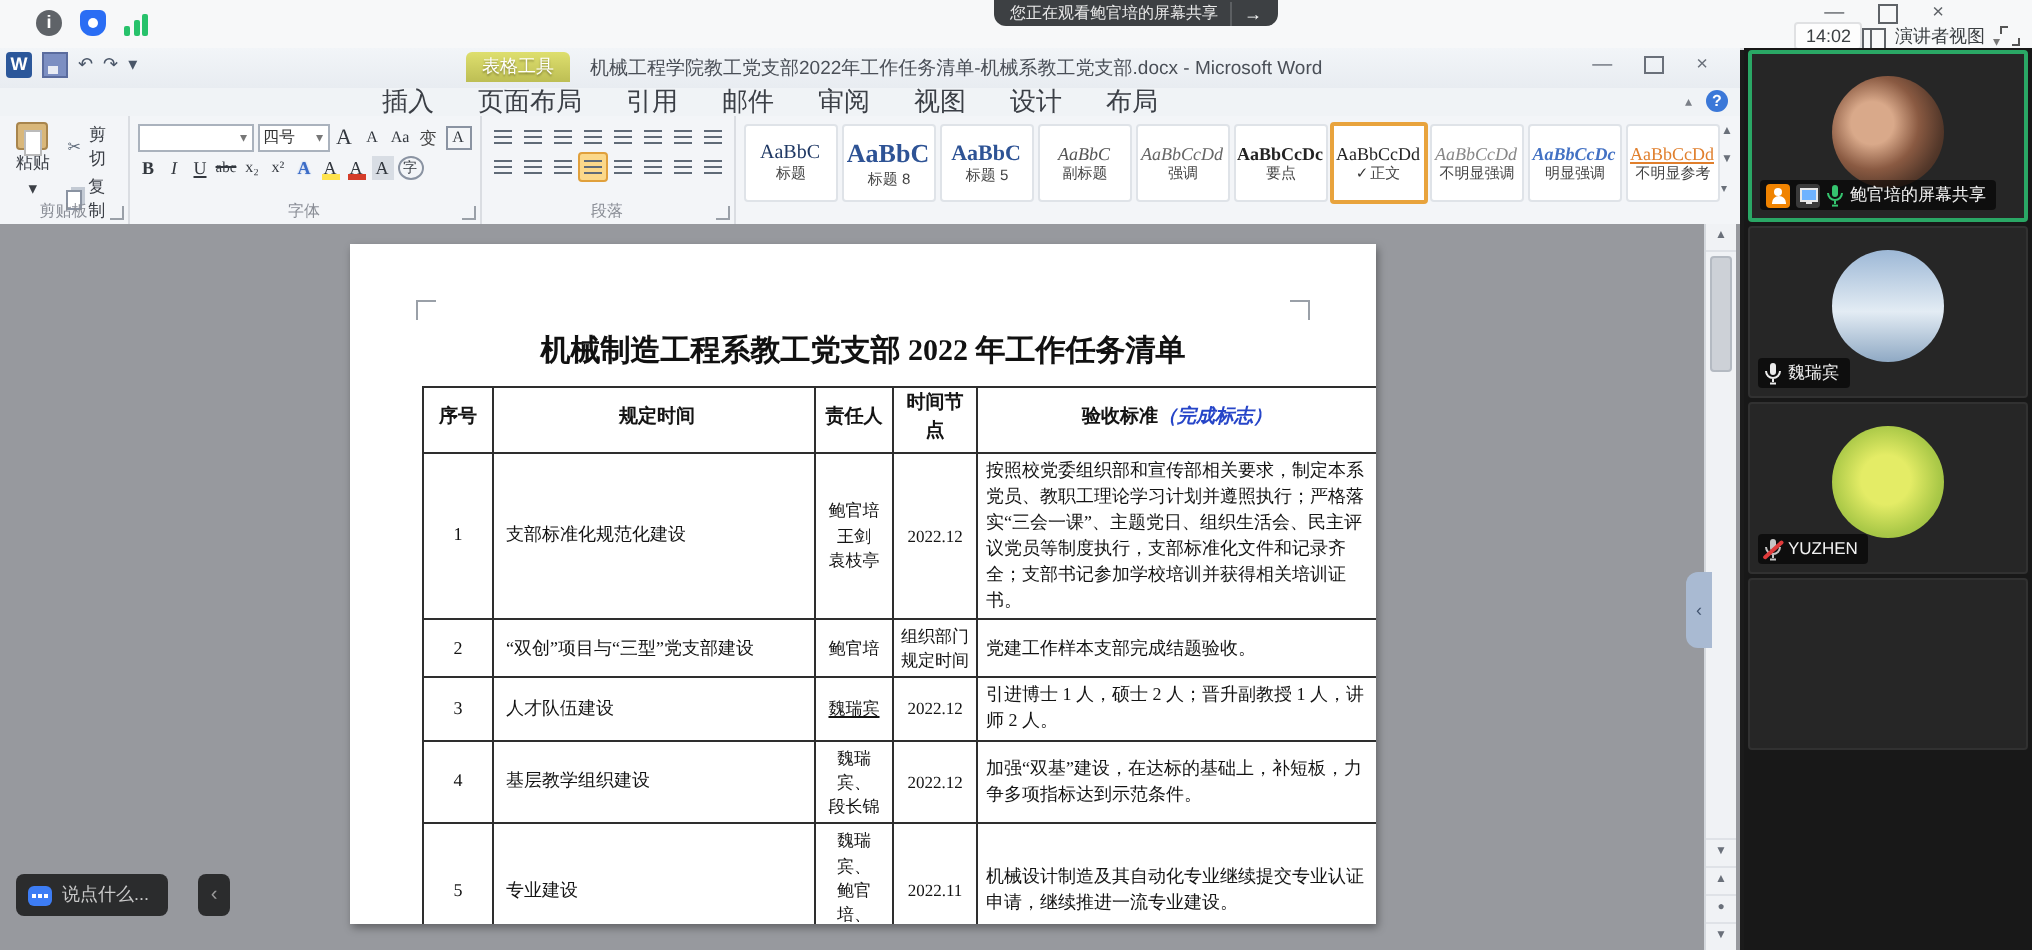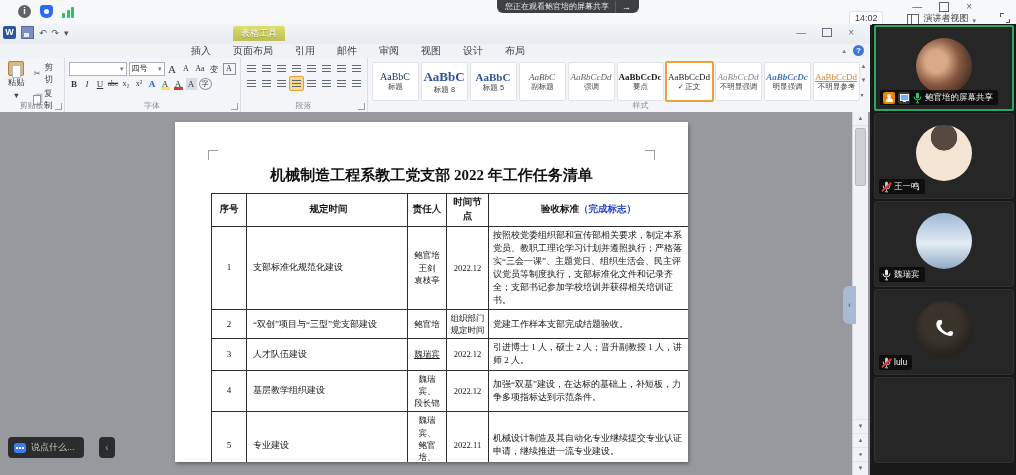--- a/index.html
+++ b/index.html
@@ -19,7 +19,7 @@
   .banner .arr{color:#fff;border-left:1px solid #5c5f62;padding-left:6px;font-size:9px;}
   .win-ctl{position:absolute;right:44px;top:2px;display:flex;gap:17px;color:#5f6368;font-size:10px;line-height:10px;}
   .win-ctl .rest{width:8px;height:8px;border:1px solid #5f6368;display:inline-block;}
-  .meet-head{position:absolute;right:6px;top:11px;display:flex;align-items:center;gap:24px;}
+  .meet-head{position:absolute;right:6px;top:11px;display:flex;align-items:center;gap:0;}
   .clockbox{background:#fdfdfd;border:1px solid #e0e1e3;border-radius:2px;font-size:9px;color:#3c4043;padding:0 5px;line-height:12px;}
   .viewsw{display:flex;align-items:flex-end;gap:4px;font-size:9px;color:#3c4043;}
   .ic-grid{width:10px;height:9px;border:1px solid #5f6368;position:relative;}

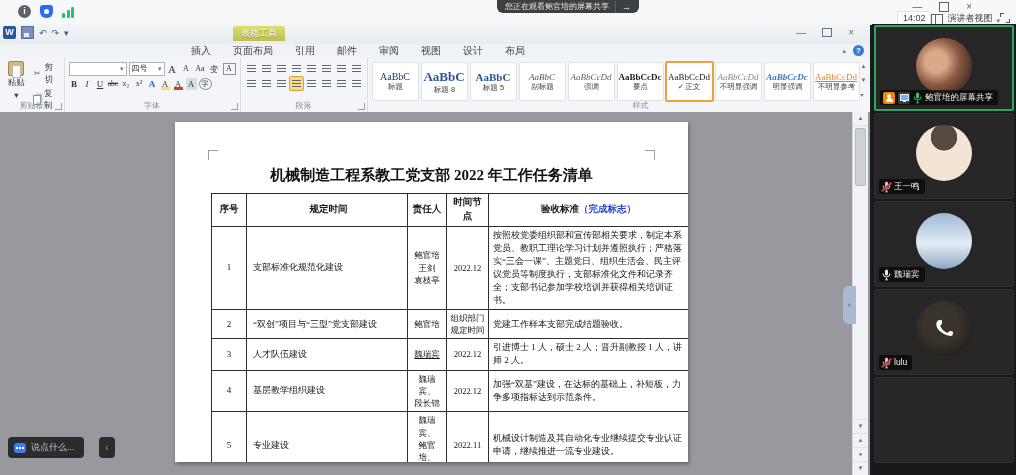--- a/index.html
+++ b/index.html
@@ -220,6 +220,7 @@
         <span class="qbtn caret" data-name="quick-access-more-icon">▾</span>
       </div>
       <span class="ctx-tab" data-name="table-tools-contextual-tab">表格工具</span>
+      <span class="wtitle" data-name="document-title-bar-text">机械工程学院教工党支部2022年工作任务清单-机械系教工党支部.docx - Microsoft Word</span>
       <div class="wwin-ctl" data-name="word-window-controls">
         <span data-name="word-minimize-button">—</span>
         <span class="rest" data-name="word-restore-button"></span>

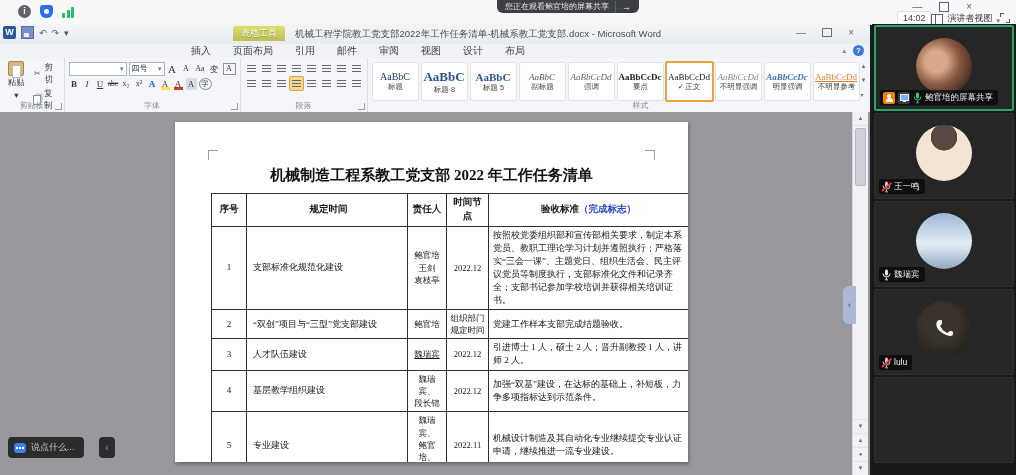--- a/index.html
+++ b/index.html
@@ -44,7 +44,7 @@
   .wwin-ctl .rest{width:8px;height:7px;border:1px solid #6a707a;display:inline-block;}
   .tabrow{position:absolute;left:0;top:20px;width:100%;height:14px;border-bottom:1px solid #d4d8dd;background:#f0f3f6;}
   .tabs{position:absolute;left:180px;top:0;display:flex;height:14px;}
-  .tab{padding:0 11px;font-size:10px;color:#3b3f46;line-height:14px;}
+  .tab{padding:0 11px;font-size:13px;color:#3b3f46;line-height:14px;}
   .tabrow-right{position:absolute;right:6px;top:1px;display:flex;gap:7px;align-items:center;}
   .ic-help{width:11px;height:11px;border-radius:50%;background:#3b78d8;color:#fff;font-size:8px;line-height:11px;text-align:center;font-weight:bold;}
   .ic-minrib{color:#7a7f87;font-size:7px;}

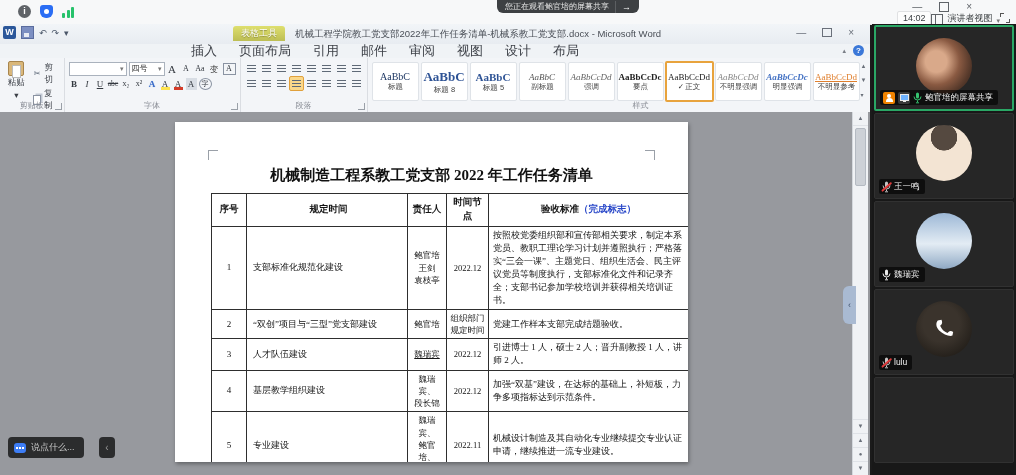--- a/index.html
+++ b/index.html
@@ -391,7 +391,6 @@
           <span data-name="change-styles-label">更改样式</span>
           <span class="caret" data-name="chevron-down-icon">▾</span>
         </span>
-        <span class="rg-label" data-name="styles-group-label">样式</span>
         <span class="rg-dl" data-name="dialog-launcher-icon"></span>
       </div>
 

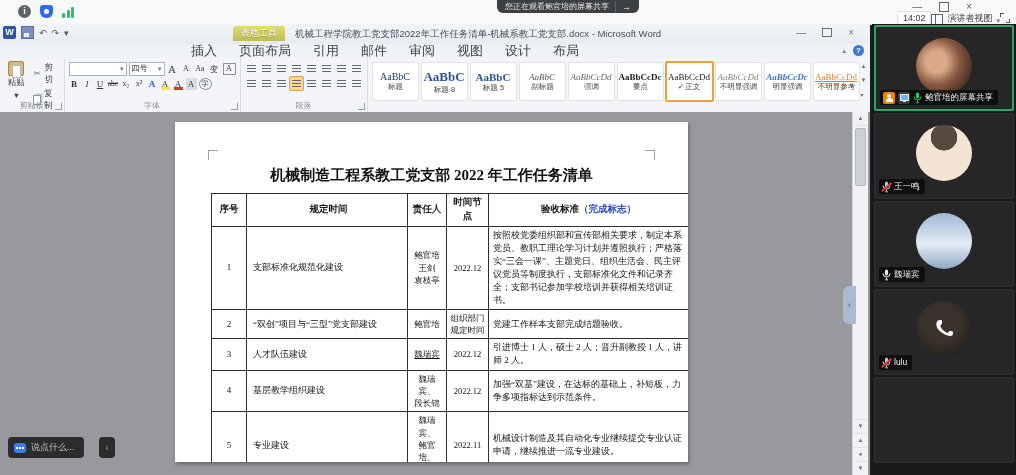--- a/index.html
+++ b/index.html
@@ -519,9 +519,31 @@
         </span>
       </div>
 
+
       <div class="tile" data-name="participant-tile">
-        <span class="avatar av-boy" data-name="participant-avatar">
+        <span class="avatar av-mtn" data-name="participant-avatar">
           
+        </span>
+        <span class="plabel" data-name="participant-label">
+
+          <span class="micwrap mic-w" data-name="mic-icon">
+            <svg width="9" height="12" viewBox="0 0 9 12">
+              <rect x="3" y="0.5" width="3" height="6" rx="1.5" fill="currentColor"></rect>
+              <path d="M1 4.5a3.5 3.5 0 0 0 7 0" fill="none" stroke="currentColor" stroke-width="1"></path>
+              <line x1="4.5" y1="8.5" x2="4.5" y2="10" stroke="currentColor" stroke-width="1"></line>
+              <line x1="3" y1="10.8" x2="6" y2="10.8" stroke="currentColor" stroke-width="1"></line>
+            </svg>
+          </span>
+          <span class="pname" data-name="participant-name">魏瑞宾</span>
+        </span>
+      </div>
+
+
+      <div class="tile" data-name="participant-tile">
+        <span class="avatar av-phone" data-name="participant-avatar">
+          <svg class="phone-svg" data-name="phone-icon" viewBox="0 0 12 12">
+            <path d="M2.6 1.4 L4.6 1 C5.1 2 5.1 3 4.6 3.5 L3.9 4.2 C4.6 6 6.1 7.5 7.9 8.2 L8.6 7.5 C9.1 7 10.1 7 11 7.6 L10.6 9.6 C9 10.2 5.6 9.1 3.5 7 C1.4 4.9 1.5 2.6 2.6 1.4 Z" fill="#ffffff"></path>
+          </svg>
         </span>
         <span class="plabel" data-name="participant-label">
 
@@ -533,45 +555,6 @@
               <line x1="3" y1="10.8" x2="6" y2="10.8" stroke="currentColor" stroke-width="1"></line>
             </svg>
           </span>
-          <span class="pname" data-name="participant-name">王一鸣</span>
-        </span>
-      </div>
-
-      <div class="tile" data-name="participant-tile">
-        <span class="avatar av-mtn" data-name="participant-avatar">
-          
-        </span>
-        <span class="plabel" data-name="participant-label">
-
-          <span class="micwrap mic-w" data-name="mic-icon">
-            <svg width="9" height="12" viewBox="0 0 9 12">
-              <rect x="3" y="0.5" width="3" height="6" rx="1.5" fill="currentColor"></rect>
-              <path d="M1 4.5a3.5 3.5 0 0 0 7 0" fill="none" stroke="currentColor" stroke-width="1"></path>
-              <line x1="4.5" y1="8.5" x2="4.5" y2="10" stroke="currentColor" stroke-width="1"></line>
-              <line x1="3" y1="10.8" x2="6" y2="10.8" stroke="currentColor" stroke-width="1"></line>
-            </svg>
-          </span>
-          <span class="pname" data-name="participant-name">魏瑞宾</span>
-        </span>
-      </div>
-
-
-      <div class="tile" data-name="participant-tile">
-        <span class="avatar av-phone" data-name="participant-avatar">
-          <svg class="phone-svg" data-name="phone-icon" viewBox="0 0 12 12">
-            <path d="M2.6 1.4 L4.6 1 C5.1 2 5.1 3 4.6 3.5 L3.9 4.2 C4.6 6 6.1 7.5 7.9 8.2 L8.6 7.5 C9.1 7 10.1 7 11 7.6 L10.6 9.6 C9 10.2 5.6 9.1 3.5 7 C1.4 4.9 1.5 2.6 2.6 1.4 Z" fill="#ffffff"></path>
-          </svg>
-        </span>
-        <span class="plabel" data-name="participant-label">
-
-          <span class="micwrap mic-m" data-name="mic-icon">
-            <svg width="9" height="12" viewBox="0 0 9 12">
-              <rect x="3" y="0.5" width="3" height="6" rx="1.5" fill="currentColor"></rect>
-              <path d="M1 4.5a3.5 3.5 0 0 0 7 0" fill="none" stroke="currentColor" stroke-width="1"></path>
-              <line x1="4.5" y1="8.5" x2="4.5" y2="10" stroke="currentColor" stroke-width="1"></line>
-              <line x1="3" y1="10.8" x2="6" y2="10.8" stroke="currentColor" stroke-width="1"></line>
-            </svg>
-          </span>
           <span class="pname" data-name="participant-name">lulu</span>
         </span>
       </div>

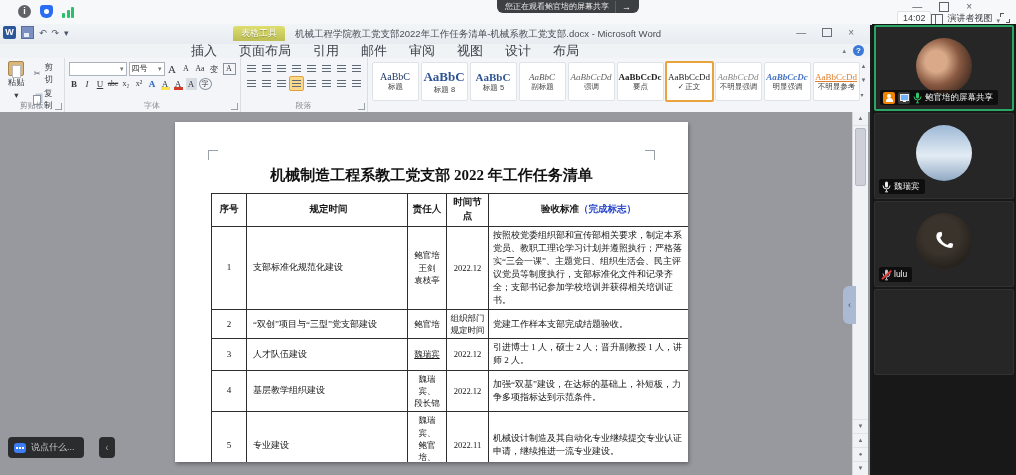--- a/index.html
+++ b/index.html
@@ -132,7 +132,7 @@
   .thead .c2,.thead .c5{text-align:center;}
   .pre{white-space:pre-line;font-size:8.5px;}
   .u{text-decoration:underline;}
-  .blue{color:#2645c8;}
+  .blue{color:#2645c8;font-style:italic;}
   
   .vscroll{position:absolute;right:2px;top:0;width:15px;height:100%;background:#f0f2f5;border-left:1px solid #d4d8dd;}
   .vs-btn{height:13px;text-align:center;font-size:6px;color:#6a707a;line-height:13px;border-bottom:1px solid #dfe2e7;}

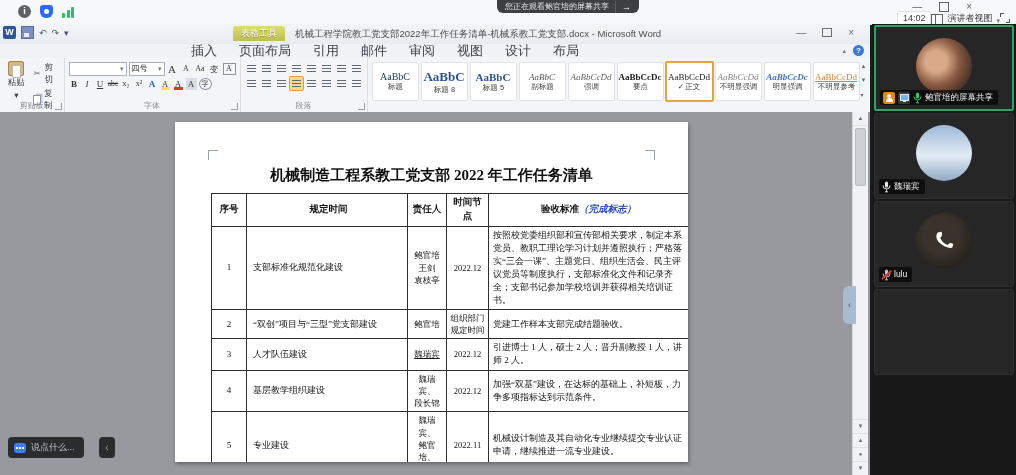--- a/index.html
+++ b/index.html
@@ -538,12 +538,9 @@
         </span>
       </div>
 
-
       <div class="tile" data-name="participant-tile">
-        <span class="avatar av-phone" data-name="participant-avatar">
-          <svg class="phone-svg" data-name="phone-icon" viewBox="0 0 12 12">
-            <path d="M2.6 1.4 L4.6 1 C5.1 2 5.1 3 4.6 3.5 L3.9 4.2 C4.6 6 6.1 7.5 7.9 8.2 L8.6 7.5 C9.1 7 10.1 7 11 7.6 L10.6 9.6 C9 10.2 5.6 9.1 3.5 7 C1.4 4.9 1.5 2.6 2.6 1.4 Z" fill="#ffffff"></path>
-          </svg>
+        <span class="avatar av-flower" data-name="participant-avatar">
+          
         </span>
         <span class="plabel" data-name="participant-label">
 
@@ -555,6 +552,26 @@
               <line x1="3" y1="10.8" x2="6" y2="10.8" stroke="currentColor" stroke-width="1"></line>
             </svg>
           </span>
+          <span class="pname" data-name="participant-name">YUZHEN</span>
+        </span>
+      </div>
+
+      <div class="tile" data-name="participant-tile">
+        <span class="avatar av-phone" data-name="participant-avatar">
+          <svg class="phone-svg" data-name="phone-icon" viewBox="0 0 12 12">
+            <path d="M2.6 1.4 L4.6 1 C5.1 2 5.1 3 4.6 3.5 L3.9 4.2 C4.6 6 6.1 7.5 7.9 8.2 L8.6 7.5 C9.1 7 10.1 7 11 7.6 L10.6 9.6 C9 10.2 5.6 9.1 3.5 7 C1.4 4.9 1.5 2.6 2.6 1.4 Z" fill="#ffffff"></path>
+          </svg>
+        </span>
+        <span class="plabel" data-name="participant-label">
+
+          <span class="micwrap mic-m" data-name="mic-icon">
+            <svg width="9" height="12" viewBox="0 0 9 12">
+              <rect x="3" y="0.5" width="3" height="6" rx="1.5" fill="currentColor"></rect>
+              <path d="M1 4.5a3.5 3.5 0 0 0 7 0" fill="none" stroke="currentColor" stroke-width="1"></path>
+              <line x1="4.5" y1="8.5" x2="4.5" y2="10" stroke="currentColor" stroke-width="1"></line>
+              <line x1="3" y1="10.8" x2="6" y2="10.8" stroke="currentColor" stroke-width="1"></line>
+            </svg>
+          </span>
           <span class="pname" data-name="participant-name">lulu</span>
         </span>
       </div>

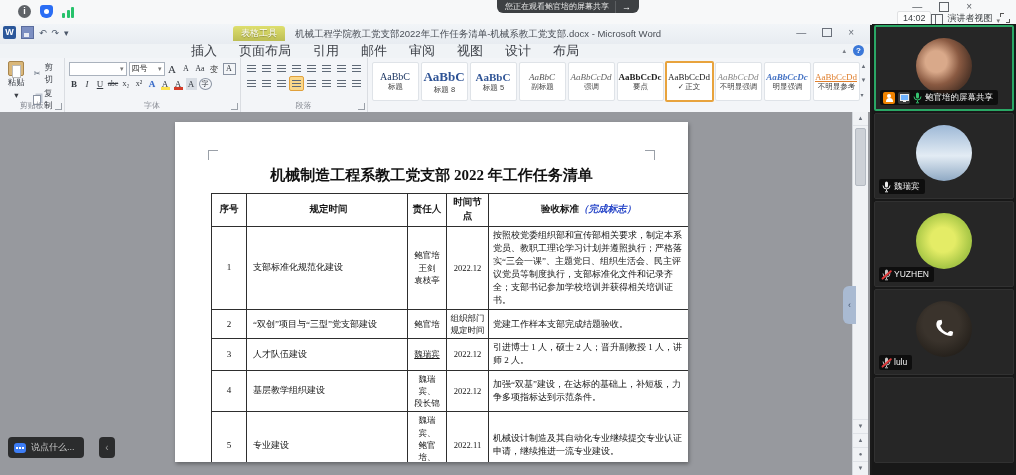--- a/index.html
+++ b/index.html
@@ -556,25 +556,6 @@
         </span>
       </div>
 
-      <div class="tile" data-name="participant-tile">
-        <span class="avatar av-phone" data-name="participant-avatar">
-          <svg class="phone-svg" data-name="phone-icon" viewBox="0 0 12 12">
-            <path d="M2.6 1.4 L4.6 1 C5.1 2 5.1 3 4.6 3.5 L3.9 4.2 C4.6 6 6.1 7.5 7.9 8.2 L8.6 7.5 C9.1 7 10.1 7 11 7.6 L10.6 9.6 C9 10.2 5.6 9.1 3.5 7 C1.4 4.9 1.5 2.6 2.6 1.4 Z" fill="#ffffff"></path>
-          </svg>
-        </span>
-        <span class="plabel" data-name="participant-label">
-
-          <span class="micwrap mic-m" data-name="mic-icon">
-            <svg width="9" height="12" viewBox="0 0 9 12">
-              <rect x="3" y="0.5" width="3" height="6" rx="1.5" fill="currentColor"></rect>
-              <path d="M1 4.5a3.5 3.5 0 0 0 7 0" fill="none" stroke="currentColor" stroke-width="1"></path>
-              <line x1="4.5" y1="8.5" x2="4.5" y2="10" stroke="currentColor" stroke-width="1"></line>
-              <line x1="3" y1="10.8" x2="6" y2="10.8" stroke="currentColor" stroke-width="1"></line>
-            </svg>
-          </span>
-          <span class="pname" data-name="participant-name">lulu</span>
-        </span>
-      </div>
 
       <div class="tile" data-name="participant-tile">
         

